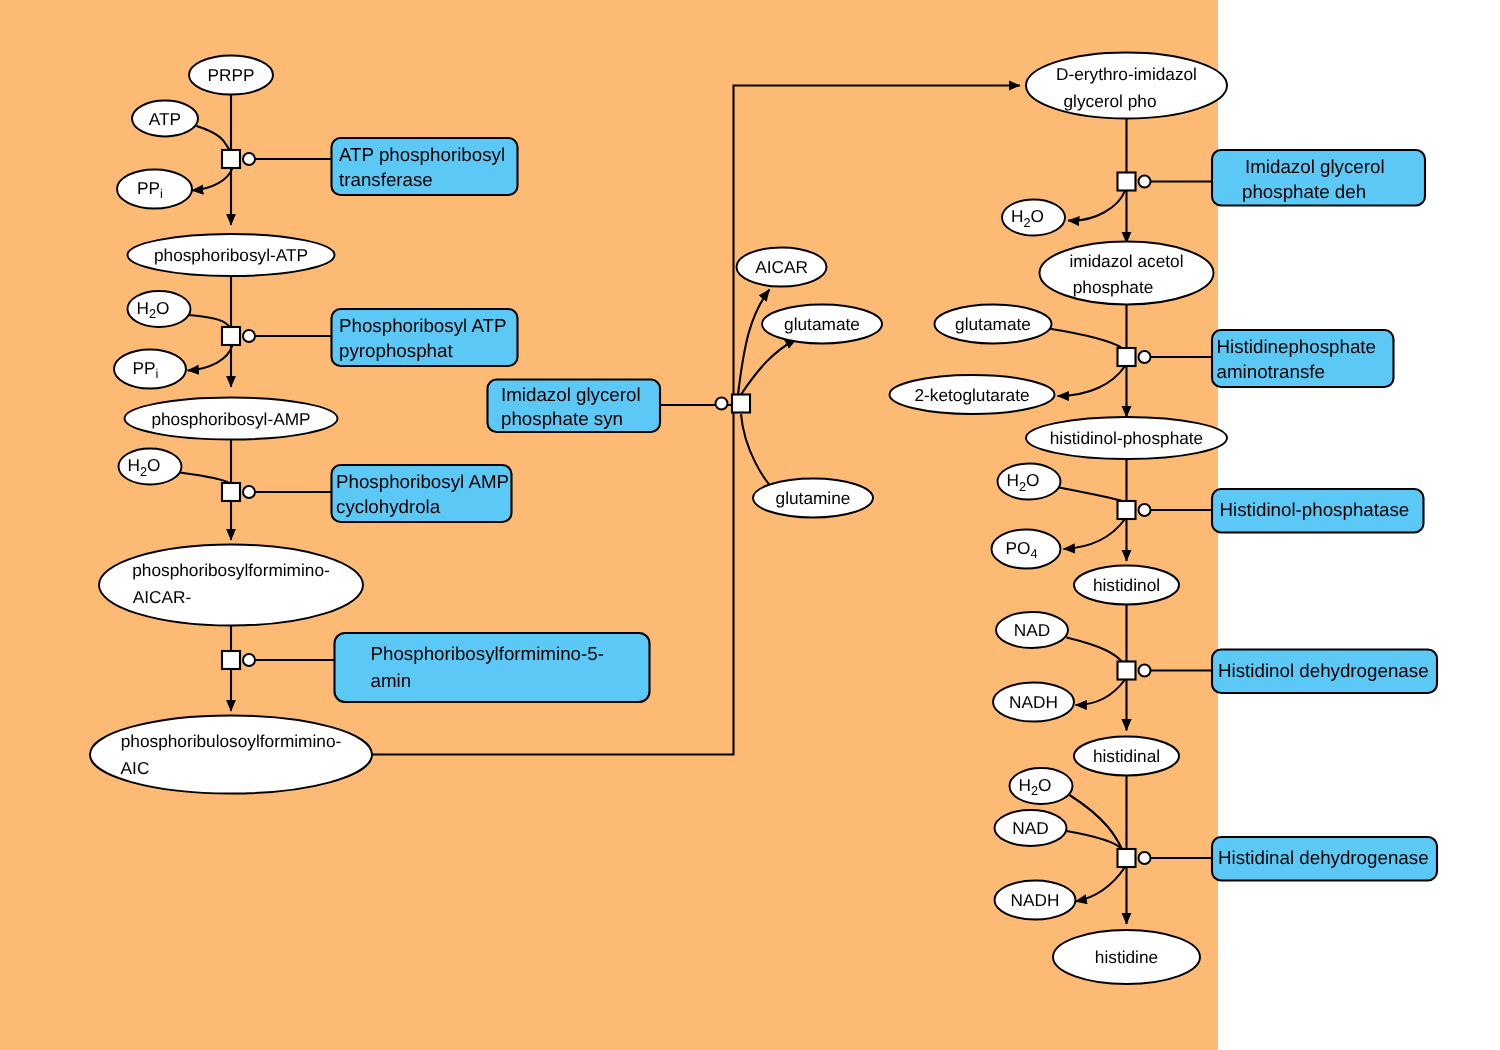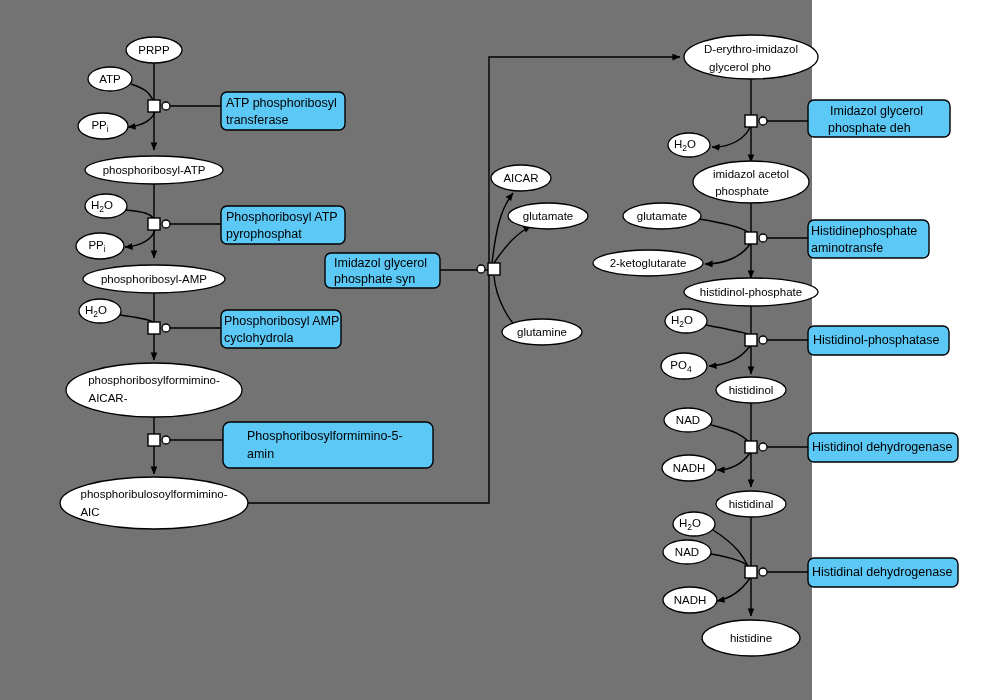--- a/index.html
+++ b/index.html
@@ -11,7 +11,7 @@
     position: relative;
     width: 812px;
     height: 700px;
-    background: #737373;
+    background: #fdba74;
     font-family: "Liberation Sans", sans-serif;
   }
   svg.diagram {

